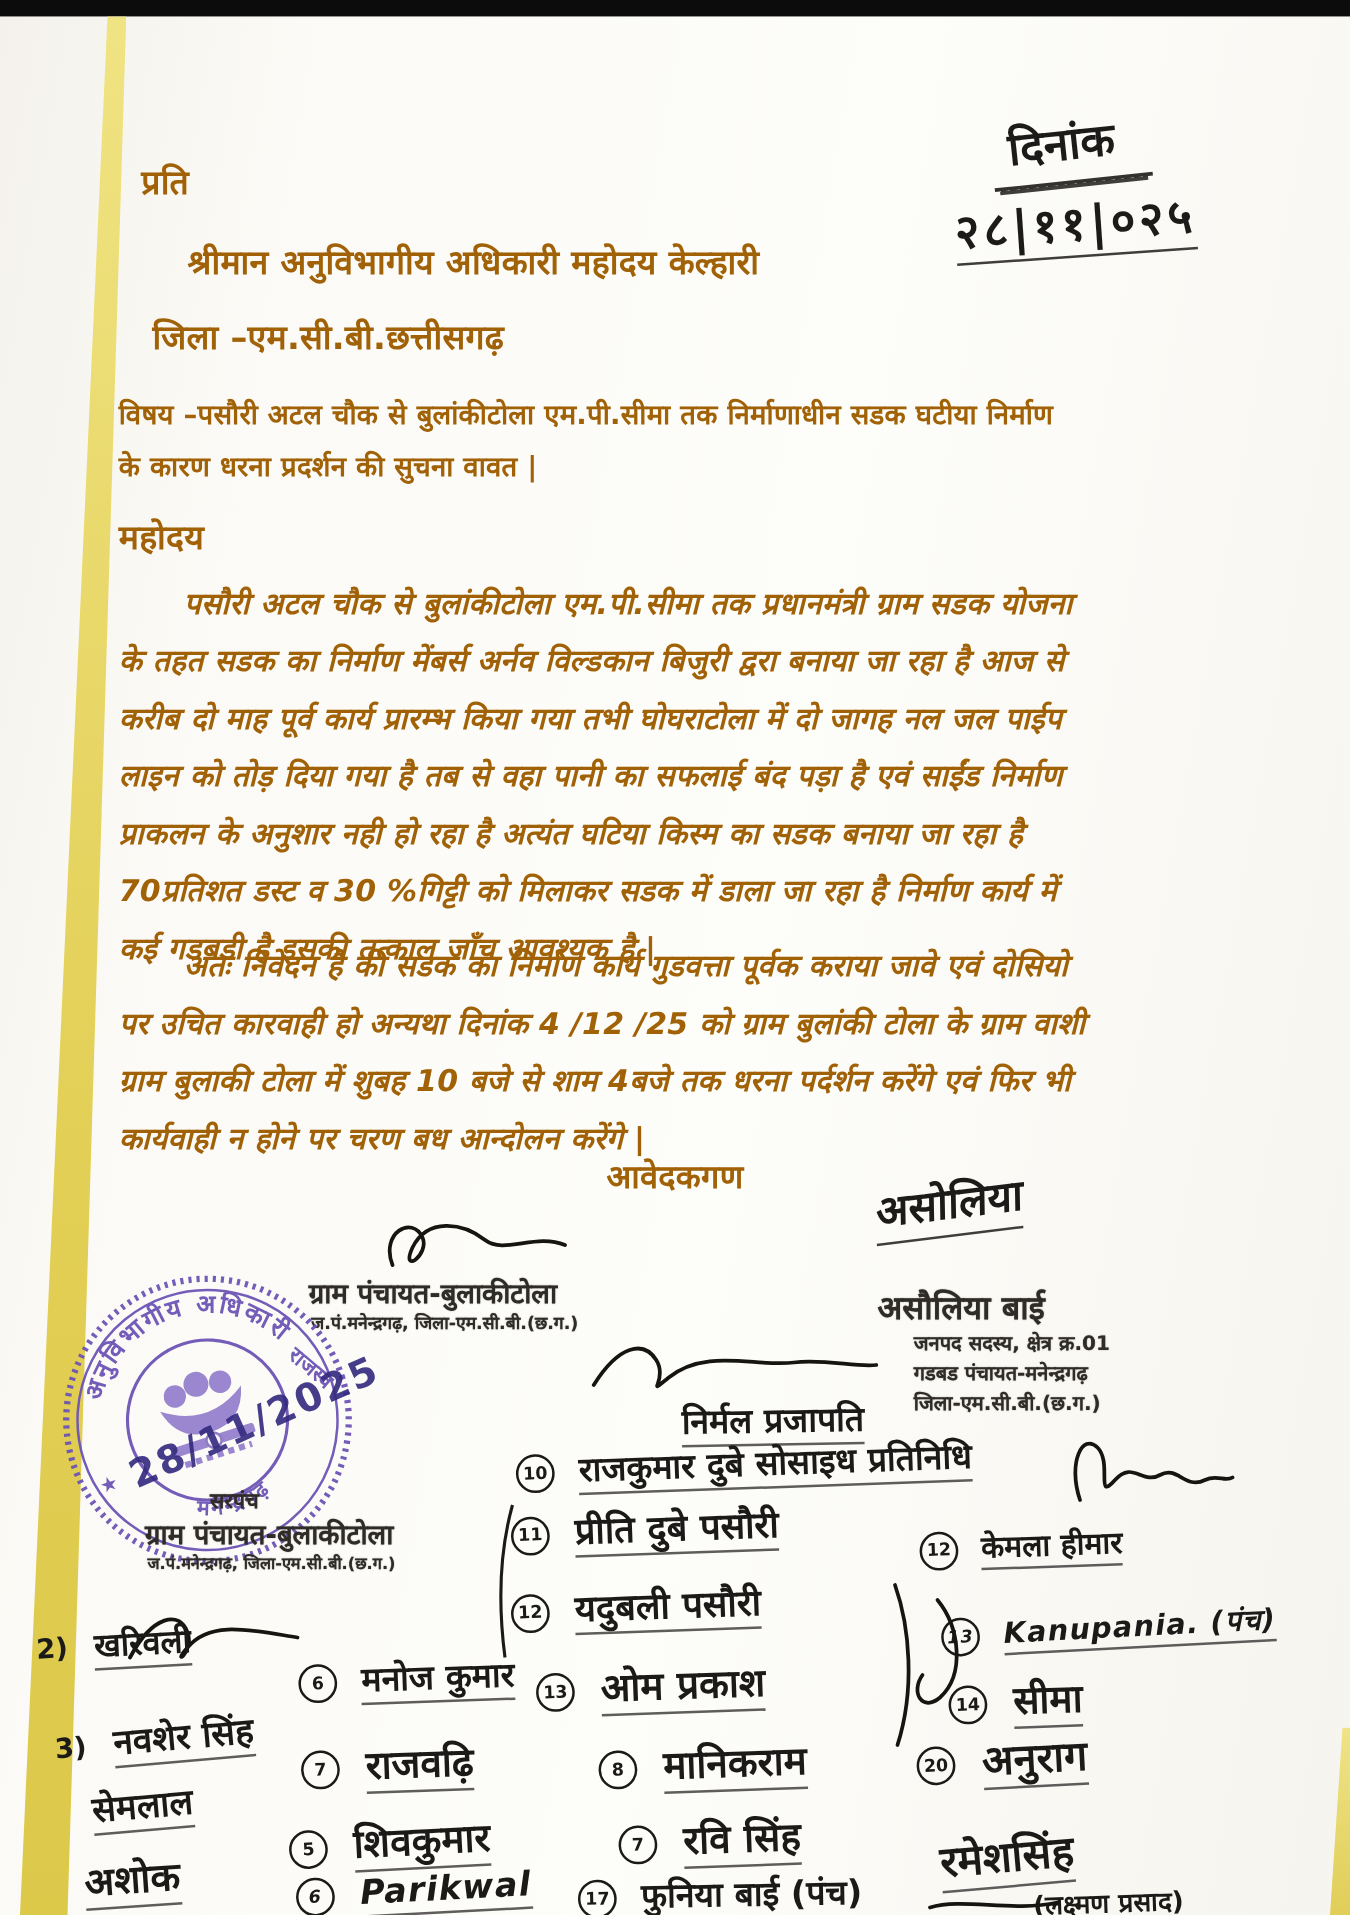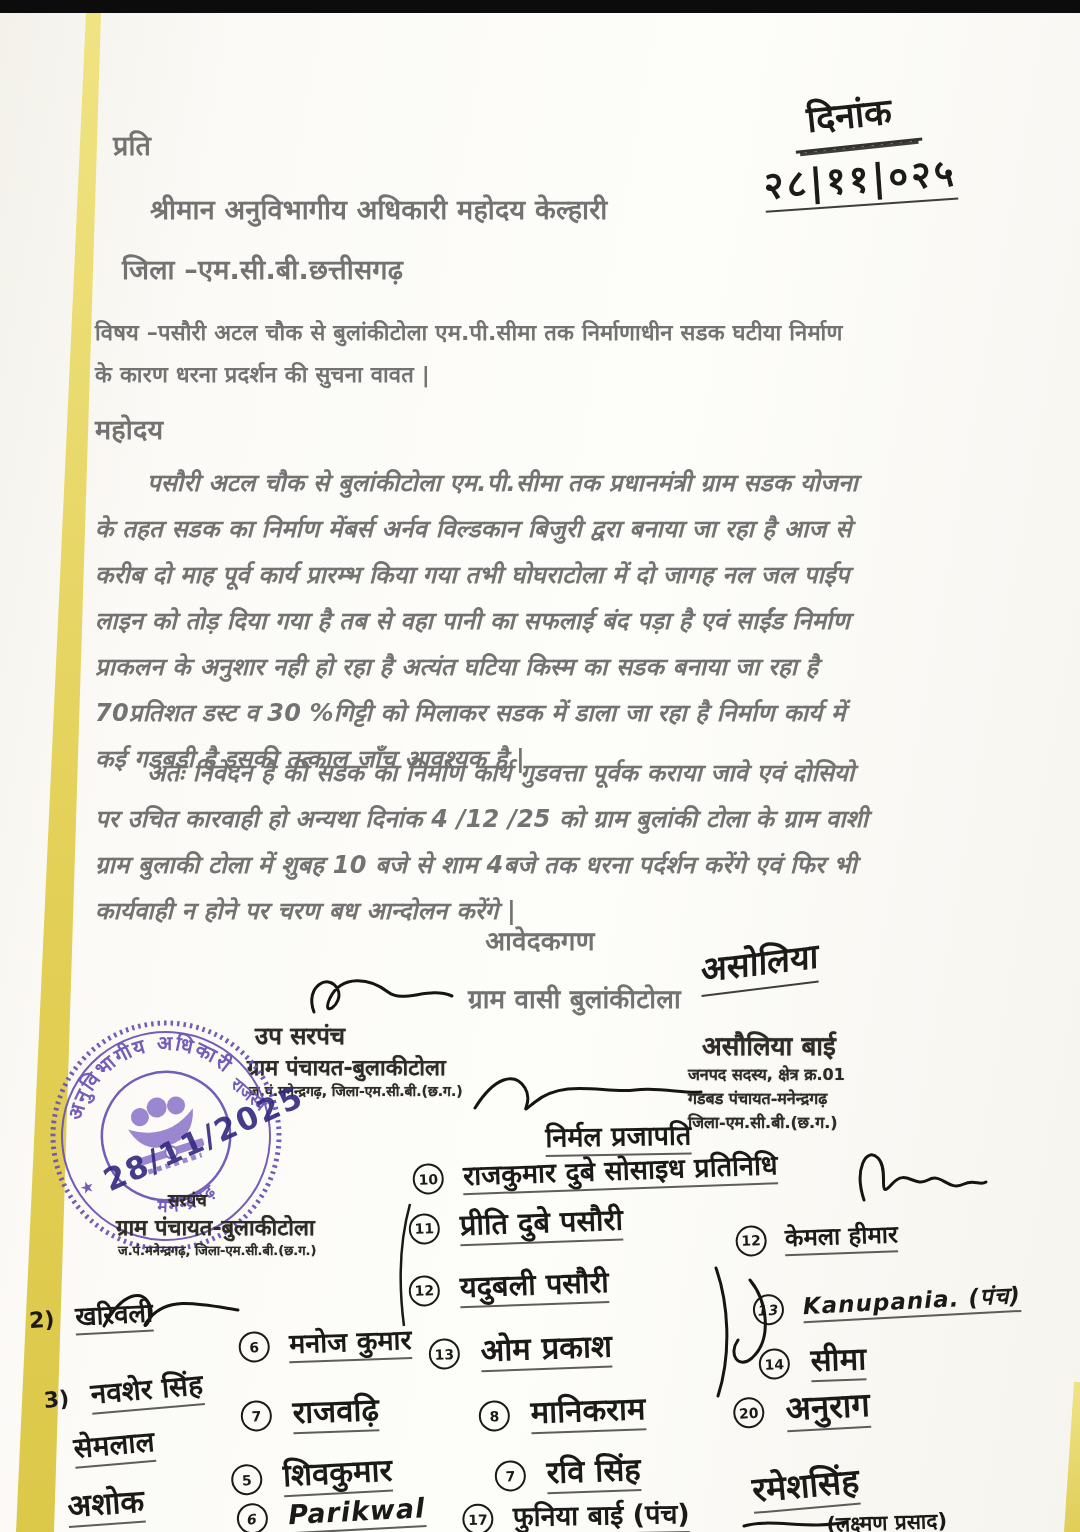--- a/index.html
+++ b/index.html
@@ -15,7 +15,7 @@
          background:linear-gradient(180deg,#efe387,#e0ce58);
          clip-path:polygon(14px 0,20px 0,20px 150px,4px 150px);}
 
-  .typed{position:absolute;color:#737373;font-weight:700;letter-spacing:.2px;}
+  .typed{position:absolute;color:#a16207;font-weight:700;letter-spacing:.2px;}
   .para{line-height:1.92;text-align:left;}
   .indent{text-indent:52px;font-style:italic;}
   .center{left:0;width:1080px;text-align:center;}

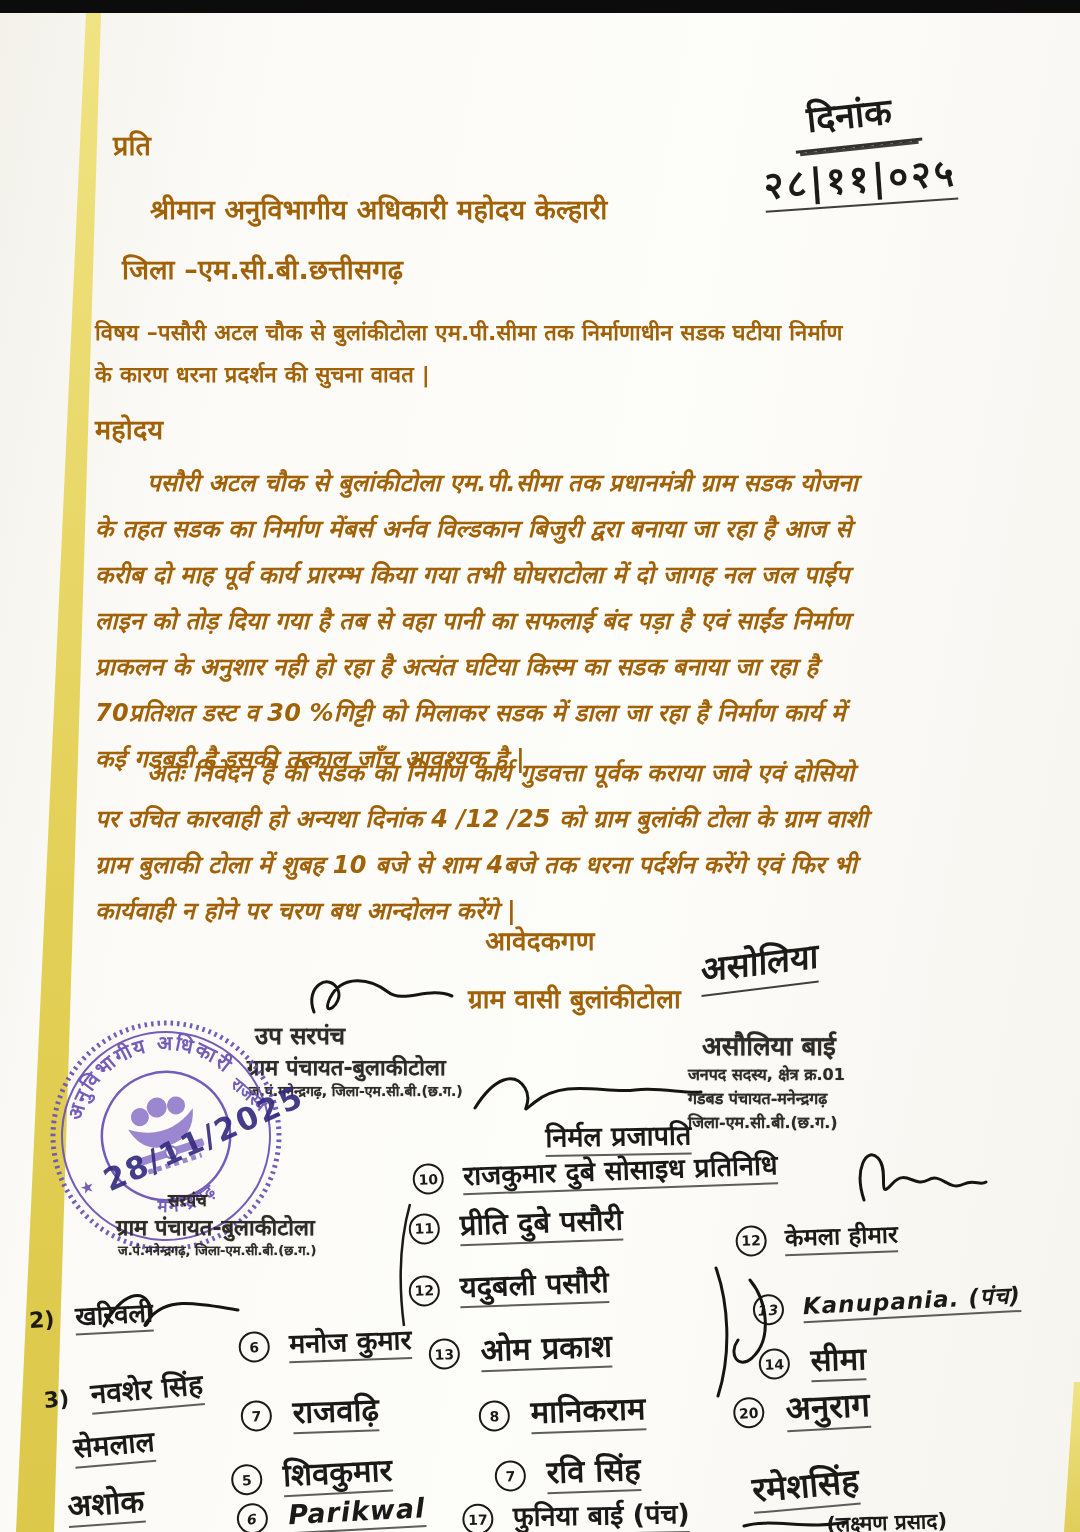--- a/index.html
+++ b/index.html
@@ -76,7 +76,6 @@
   <div class="typed para indent" style="left:95px;top:750px;width:790px;font-size:24px;">अतः निवेदन है की सडक का निर्माण कार्य गुडवत्ता पूर्वक कराया जावे एवं  दोसियो पर उचित कारवाही हो अन्यथा दिनांक 4 /12 /25 को ग्राम बुलांकी टोला के ग्राम वाशी ग्राम बुलाकी टोला में शुबह 10 बजे से शाम 4बजे तक धरना पर्दर्शन करेंगे एवं फिर भी कार्यवाही न होने पर चरण बध आन्दोलन करेंगे |</div>
 
   <div class="typed center" style="top:922px;font-size:26px;">आवेदकगण</div>
-  <div class="typed" style="left:468px;top:980px;font-size:26px;">ग्राम वासी बुलांकीटोला</div>
 
   <svg class="scrawl" style="left:300px;top:968px;" width="160" height="60" viewBox="0 0 160 60">
     <path d="M14,44 C4,18 30,4 38,22 C44,36 20,52 30,30 C42,6 70,10 88,24 C104,36 128,18 152,28" stroke="#17150f" stroke-width="3" fill="none" stroke-linecap="round"></path>

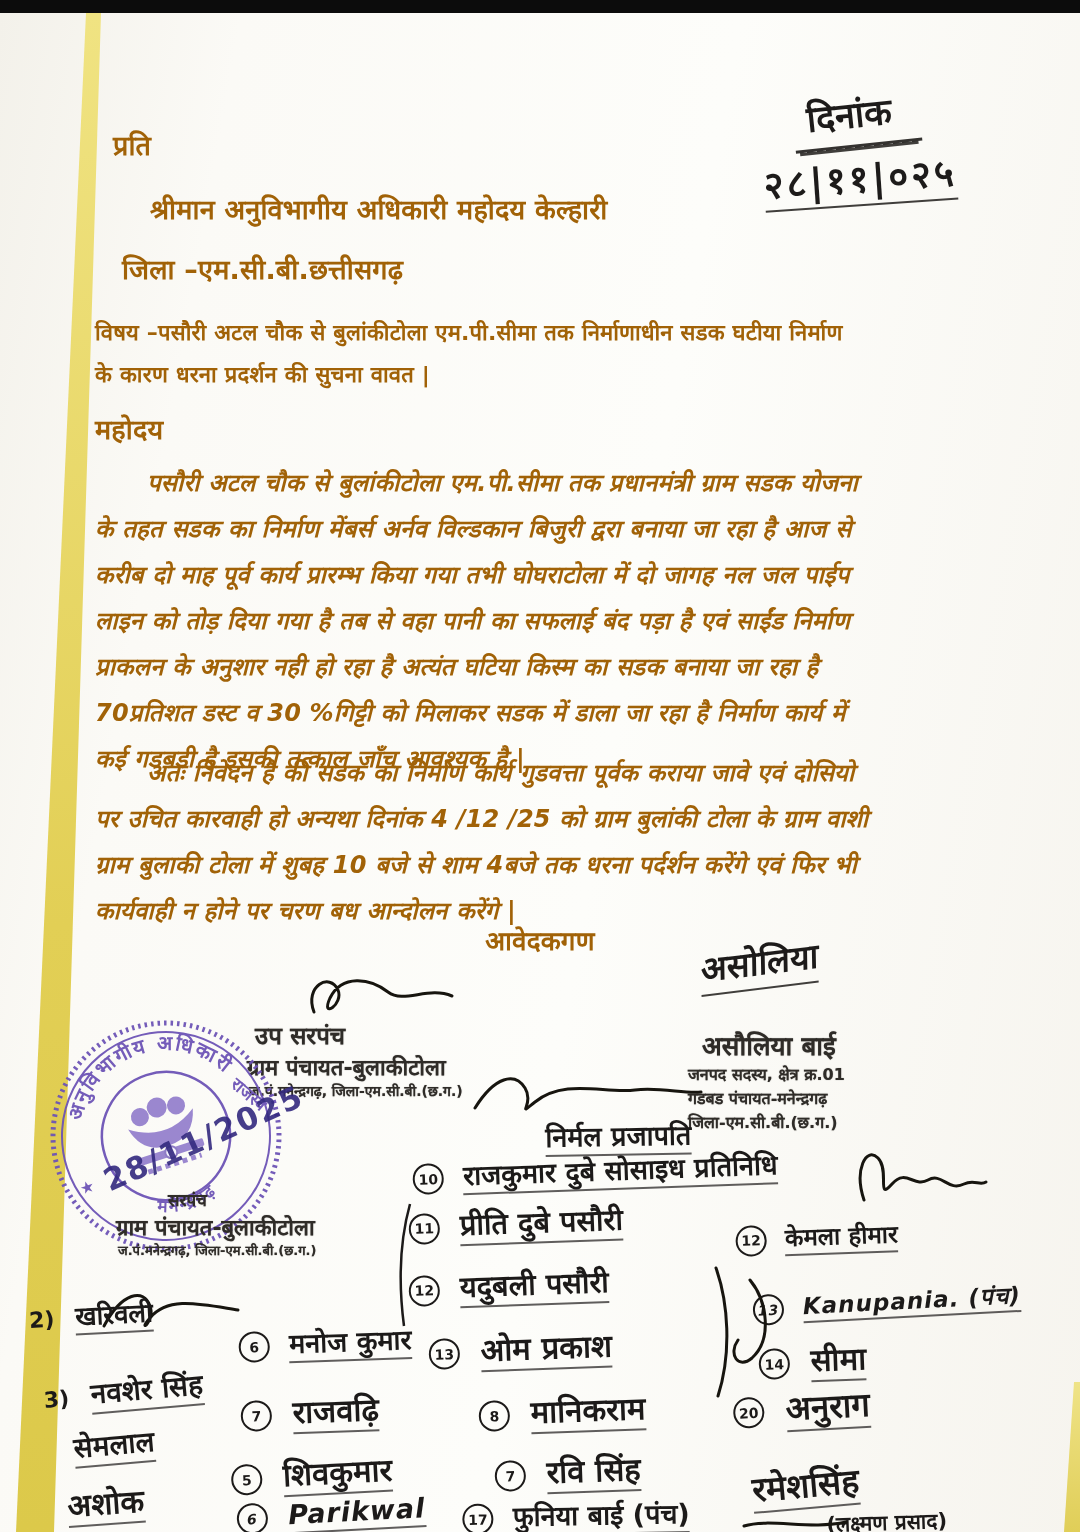--- a/index.html
+++ b/index.html
@@ -81,7 +81,6 @@
     <path d="M14,44 C4,18 30,4 38,22 C44,36 20,52 30,30 C42,6 70,10 88,24 C104,36 128,18 152,28" stroke="#17150f" stroke-width="3" fill="none" stroke-linecap="round"></path>
   </svg>
   <div class="stampblk" style="left:255px;top:1018px;">
-    <div class="t1">उप सरपंच</div>
     <div class="t2" style="margin-left:-8px;">ग्राम पंचायत-बुलाकीटोला</div>
     <div class="t3" style="margin-left:-6px;">ज.पं.मनेन्द्रगढ़, जिला-एम.सी.बी.(छ.ग.)</div>
   </div>

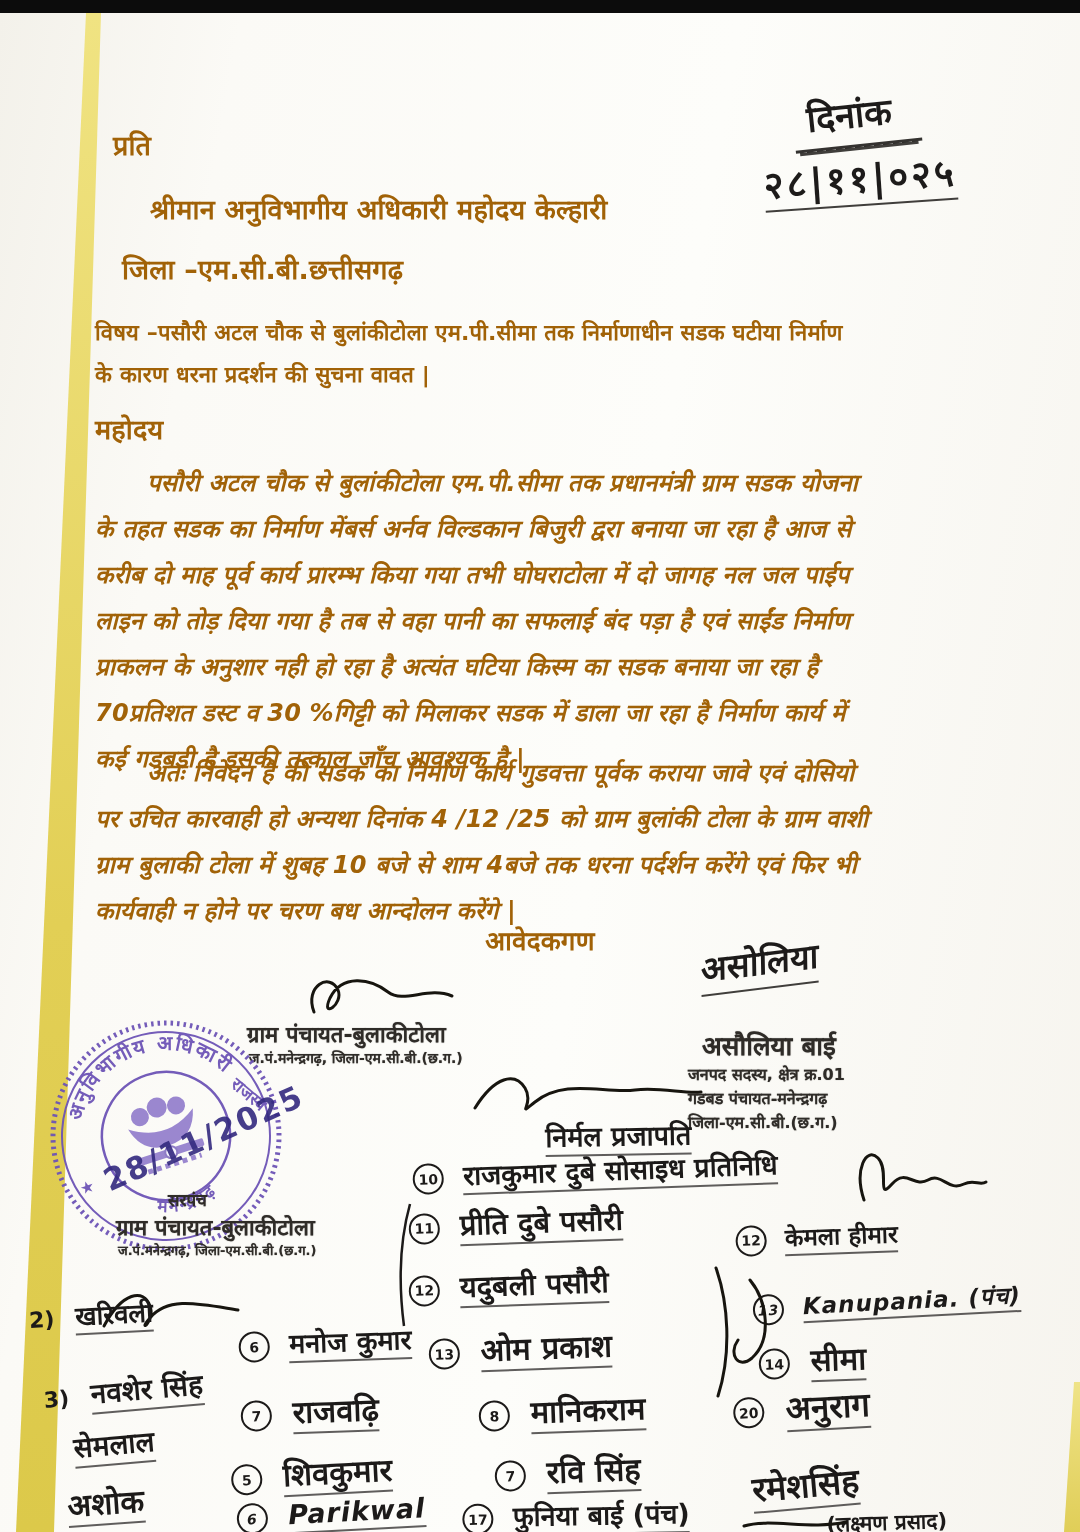--- a/index.html
+++ b/index.html
@@ -38,7 +38,7 @@
   .stampblk{position:absolute;color:#2f2c28;font-weight:700;text-shadow:0 0 1px rgba(45,42,38,.55);}
   .stampblk .t1{font-size:24px;}
   .stampblk .t2{font-size:22px;}
-  .stampblk .t3{font-size:14px;font-weight:700;}
+  .stampblk .t3{font-size:14px;font-weight:700;margin-left:43px;}
   .janpad .t1{font-size:26px;}
   .janpad .t3{font-size:16px;line-height:1.5;}
 

